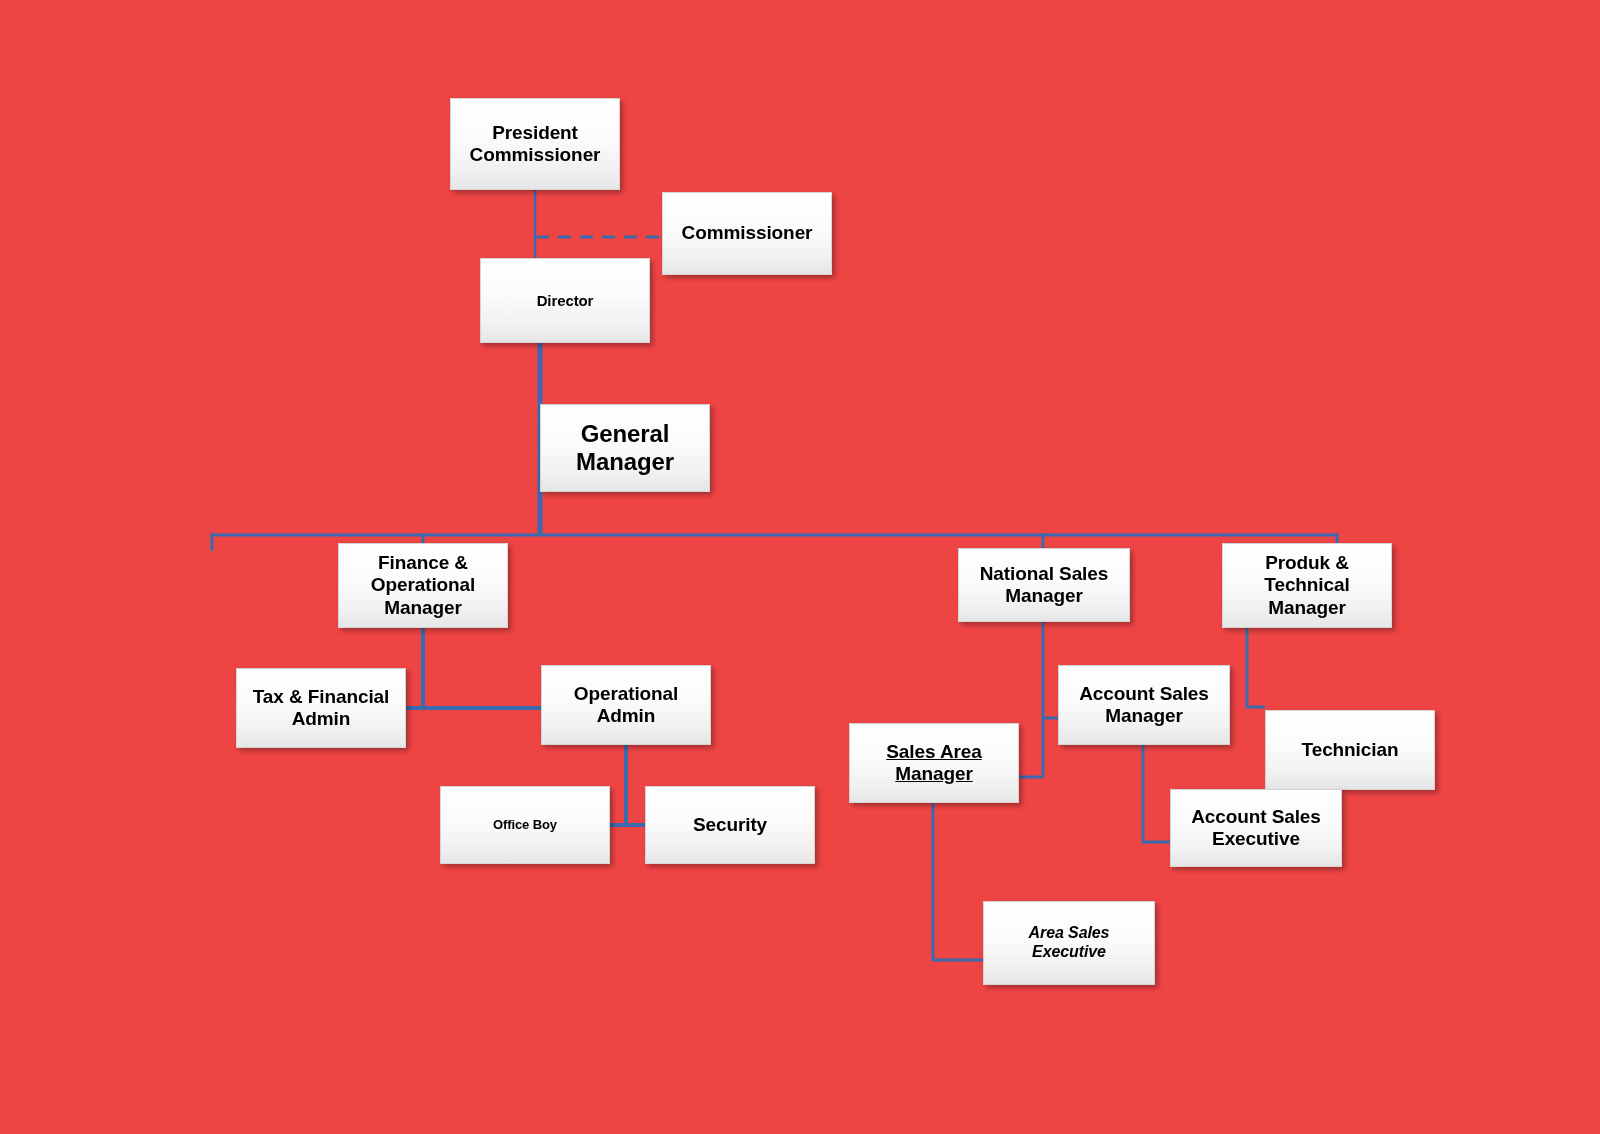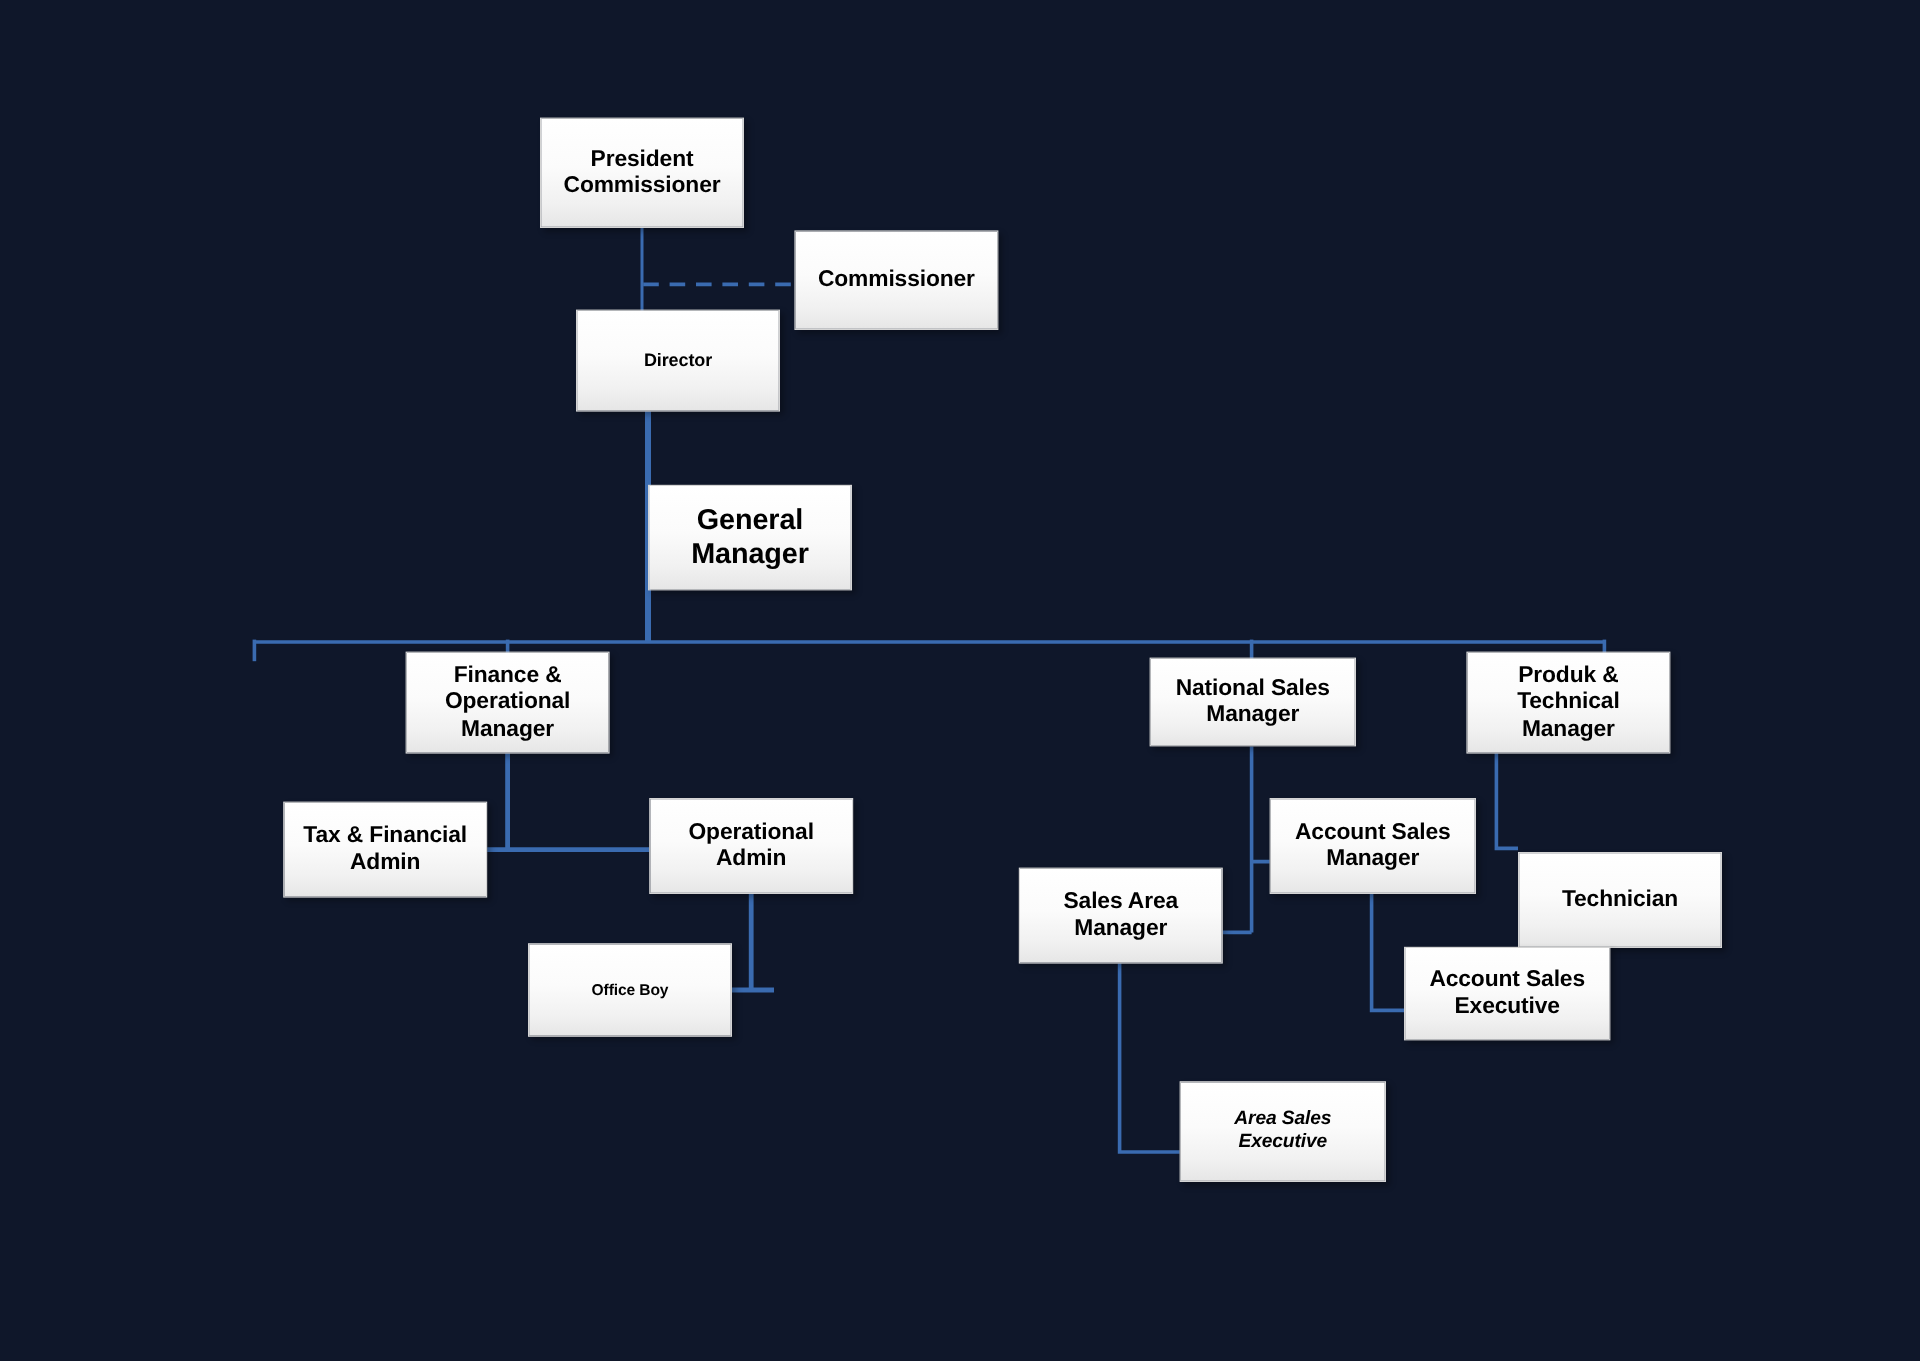--- a/index.html
+++ b/index.html
@@ -15,7 +15,7 @@
     position: relative;
     width: 1600px;
     height: 1134px;
-    background: #0f172a;
+    background: #ef4444;
     overflow: hidden;
   }
   #connector-layer {

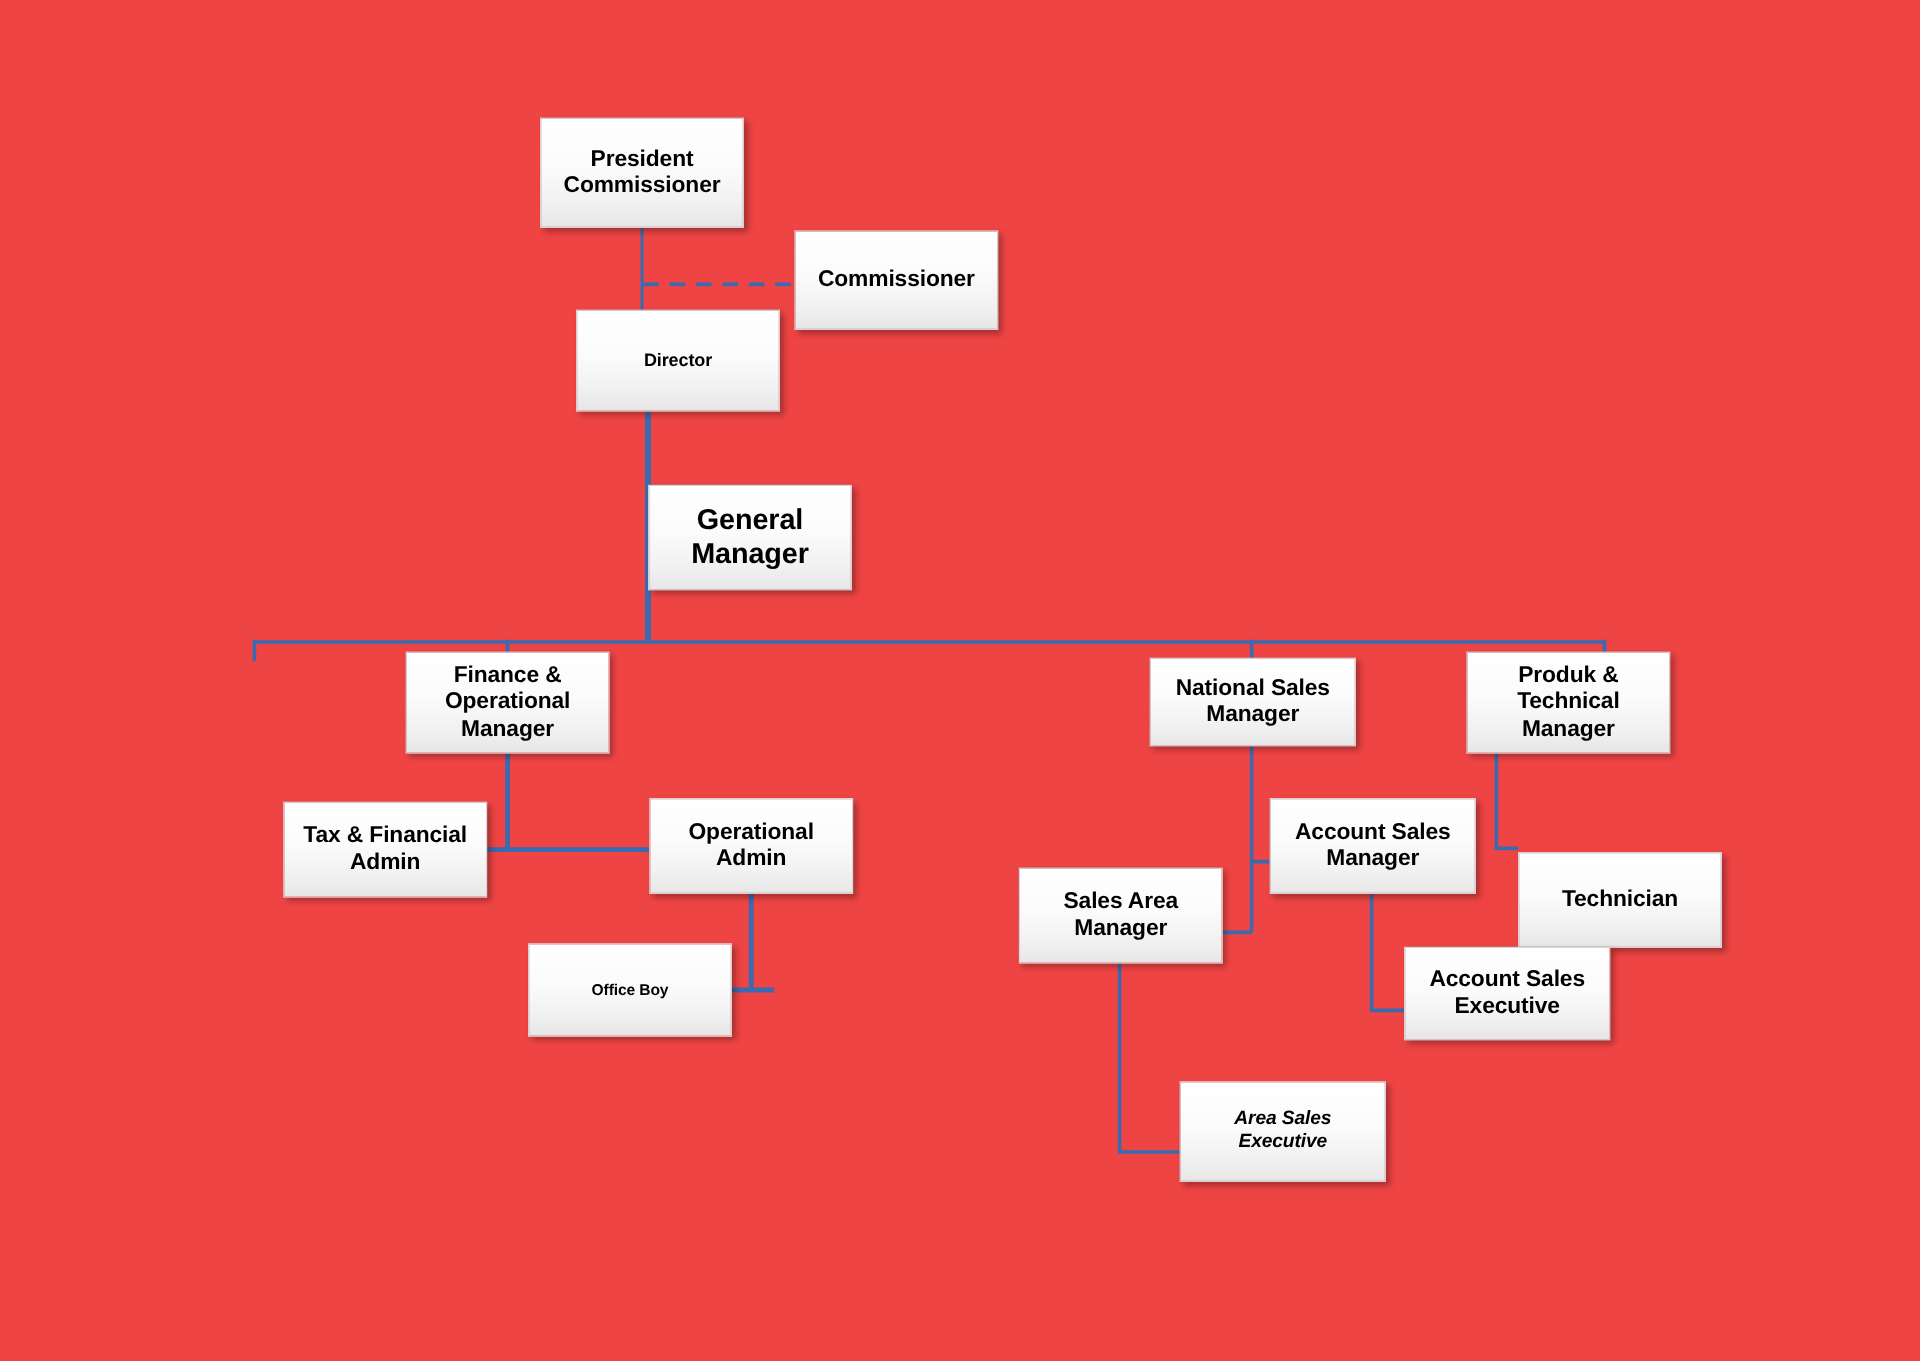--- a/index.html
+++ b/index.html
@@ -144,7 +144,7 @@
     <span class="node-label">Technician</span>
   </div>
 
-  <div class="node" style="left: 849px; top: 723px; width: 170px; height: 80px; font-size: 19px; background: linear-gradient(rgb(255, 255, 255) 0%, rgb(251, 251, 251) 45%, rgb(241, 241, 241) 78%, rgb(230, 230, 230) 100%); border-color: rgb(212, 212, 212); color: rgb(0, 0, 0);">
+  <div class="node" style="left: 849px; top: 723px; width: 170px; height: 80px; font-size: 19px; background: linear-gradient(rgb(255, 255, 255) 0%, rgb(251, 251, 251) 45%, rgb(241, 241, 241) 78%, rgb(230, 230, 230) 100%); border-color: rgb(212, 212, 212); color: rgb(0, 0, 0); text-decoration: underline;">
     <span class="node-label">Sales Area
 Manager</span>
   </div>

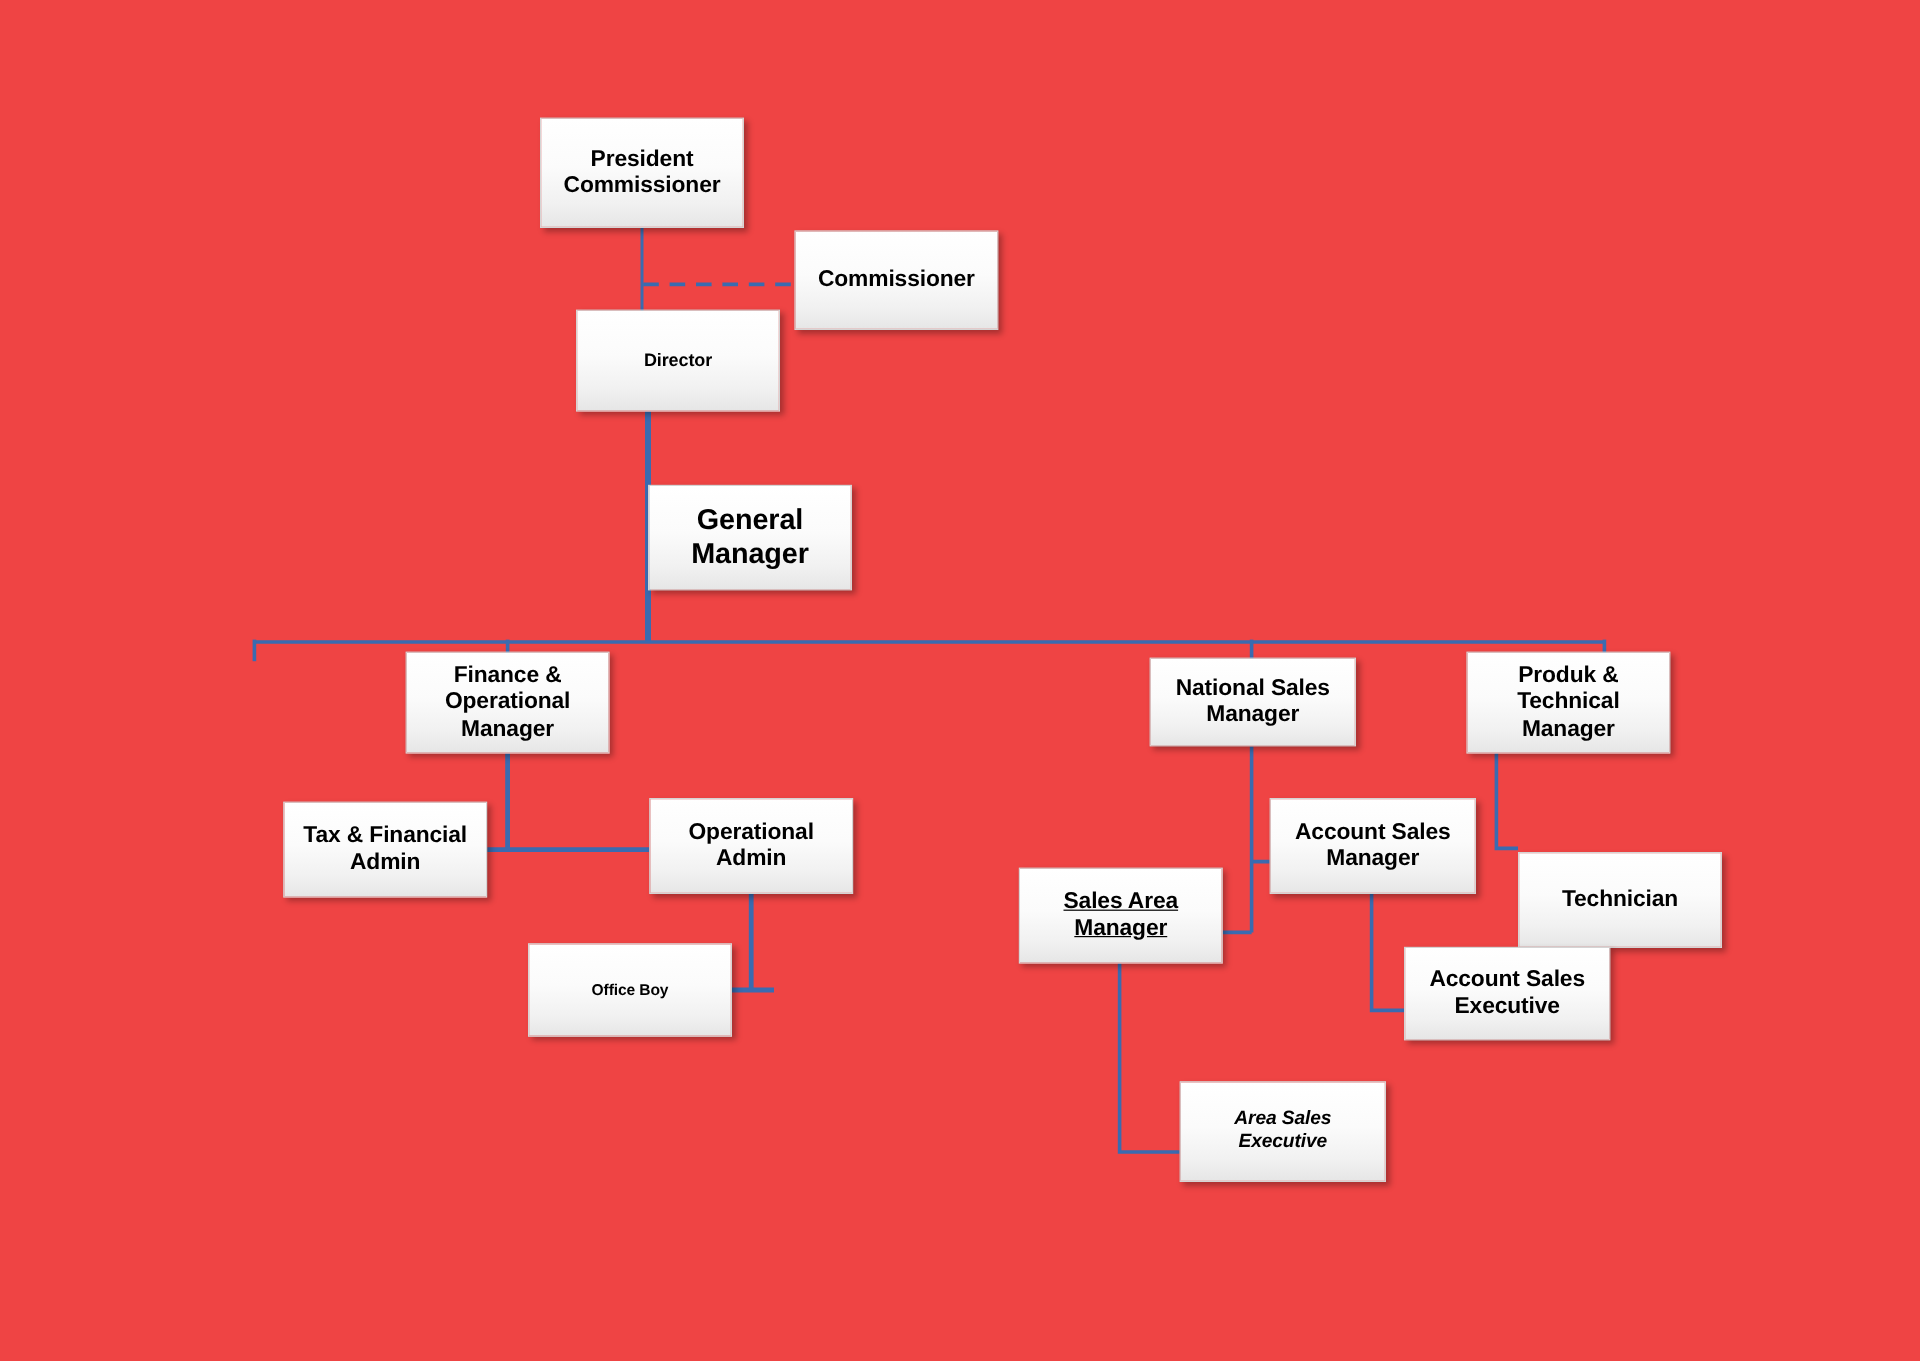--- a/index.html
+++ b/index.html
@@ -153,6 +153,9 @@
     <span class="node-label">Office Boy</span>
   </div>
 
+  <div class="node" style="left: 645px; top: 786px; width: 170px; height: 78px; font-size: 19px; background: linear-gradient(rgb(255, 255, 255) 0%, rgb(251, 251, 251) 45%, rgb(241, 241, 241) 78%, rgb(230, 230, 230) 100%); border-color: rgb(212, 212, 212); color: rgb(0, 0, 0);">
+    <span class="node-label">Security</span>
+  </div>
 
   <div class="node" style="left: 1170px; top: 789px; width: 172px; height: 78px; font-size: 19px; background: linear-gradient(rgb(255, 255, 255) 0%, rgb(251, 251, 251) 45%, rgb(241, 241, 241) 78%, rgb(230, 230, 230) 100%); border-color: rgb(212, 212, 212); color: rgb(0, 0, 0);">
     <span class="node-label">Account Sales

